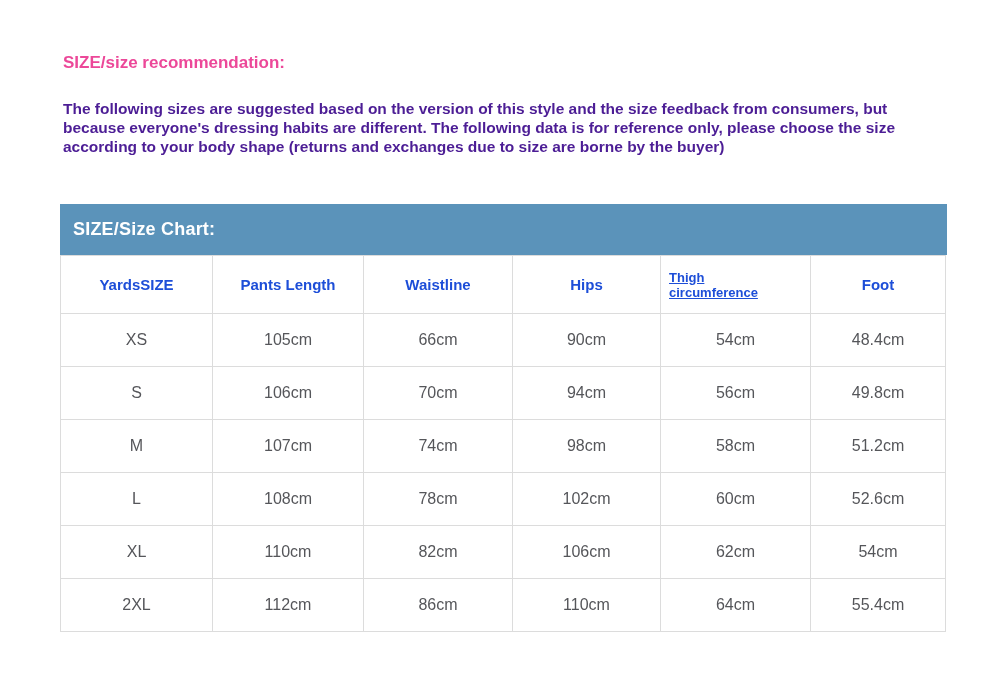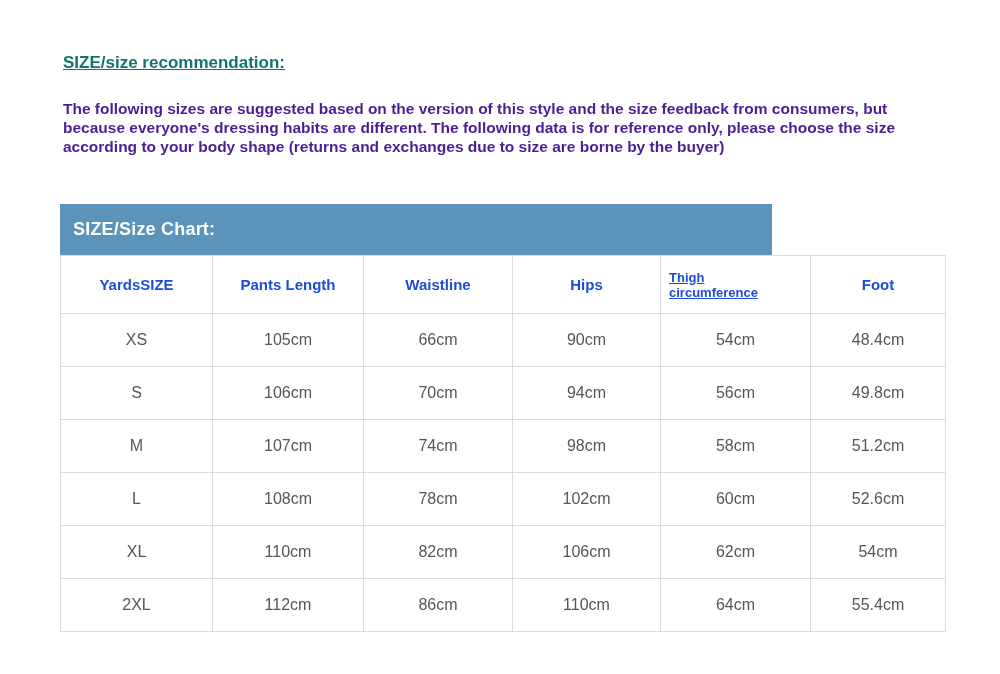--- a/index.html
+++ b/index.html
@@ -18,8 +18,7 @@
     top: 53px;
     font-size: 17px;
     font-weight: bold;
-    color: #0f766e;
-    text-decoration: underline;
+    color: #ec4899;
   }
   .reco-body {
     position: absolute;

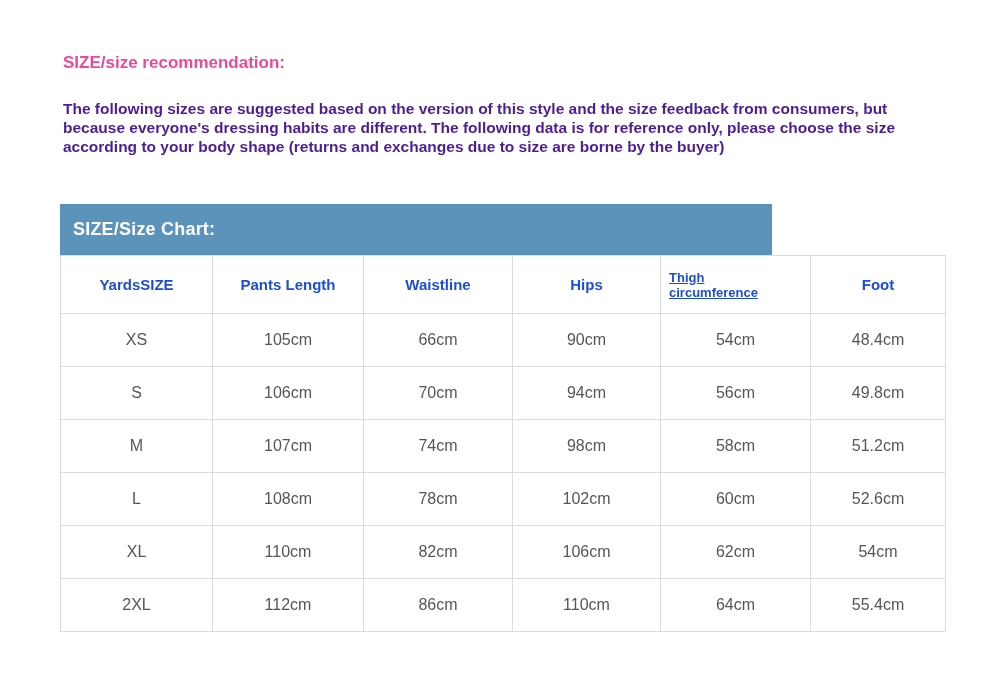--- a/index.html
+++ b/index.html
@@ -37,7 +37,7 @@
     width: 885px;
   }
   .chart-title-bar {
-    width: 712px;
+    width: 887px;
     height: 51px;
     background: #5b93ba;
     display: flex;

